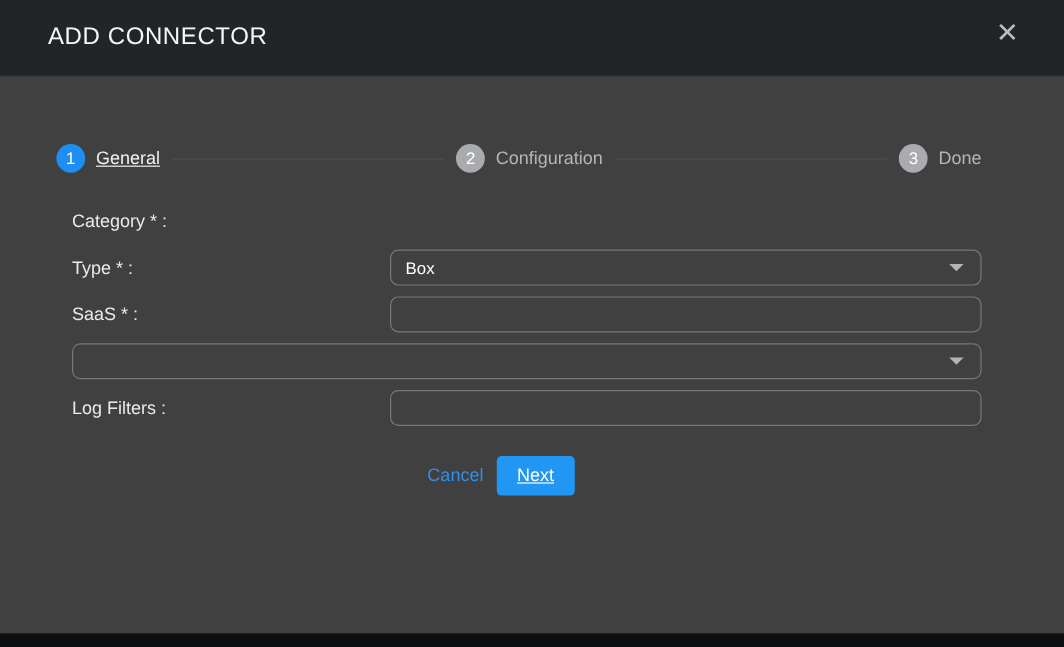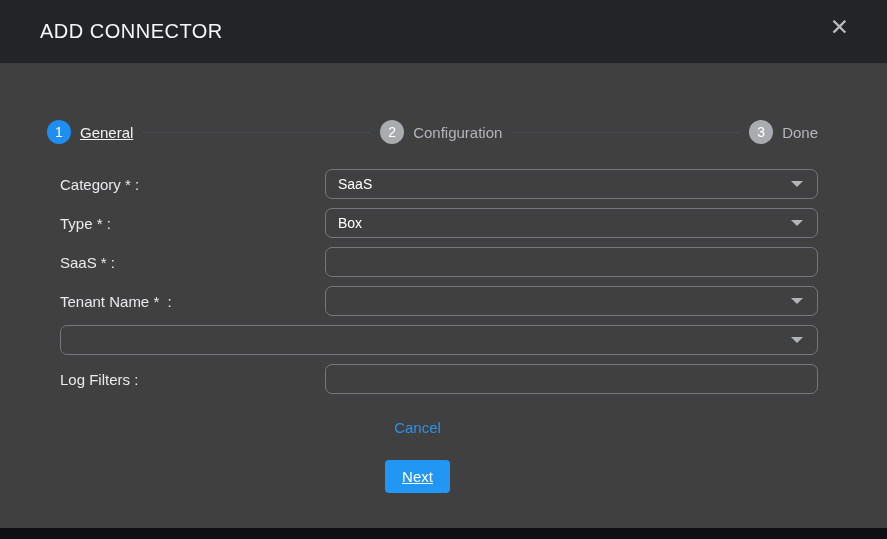--- a/index.html
+++ b/index.html
@@ -149,12 +149,6 @@
   <div class="form">
       <div class="form-row">
         <div class="form-label">Category * :</div>
-        <div class="form-control">
-          <div class="input select">
-            <span class="input-value">SaaS</span>
-            <span class="caret"></span>
-          </div>
-        </div>
       </div>
       <div class="form-row">
         <div class="form-label">Type * :</div>

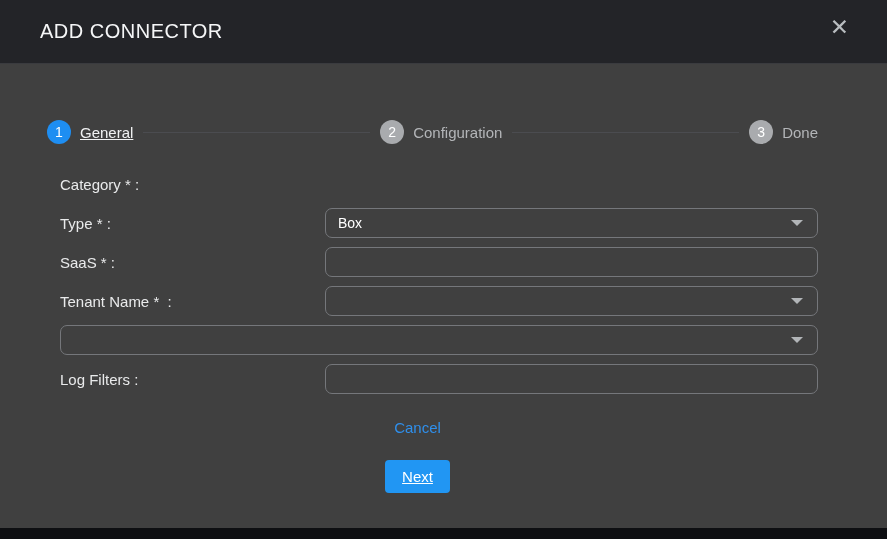--- a/index.html
+++ b/index.html
@@ -168,15 +168,6 @@
         </div>
       </div>
       <div class="form-row">
-        <div class="form-label">Tenant Name *  :</div>
-        <div class="form-control">
-          <div class="input select">
-            <span class="input-value"></span>
-            <span class="caret"></span>
-          </div>
-        </div>
-      </div>
-      <div class="form-row">
         <div class="form-control">
           <div class="input select">
             <span class="input-value"></span>

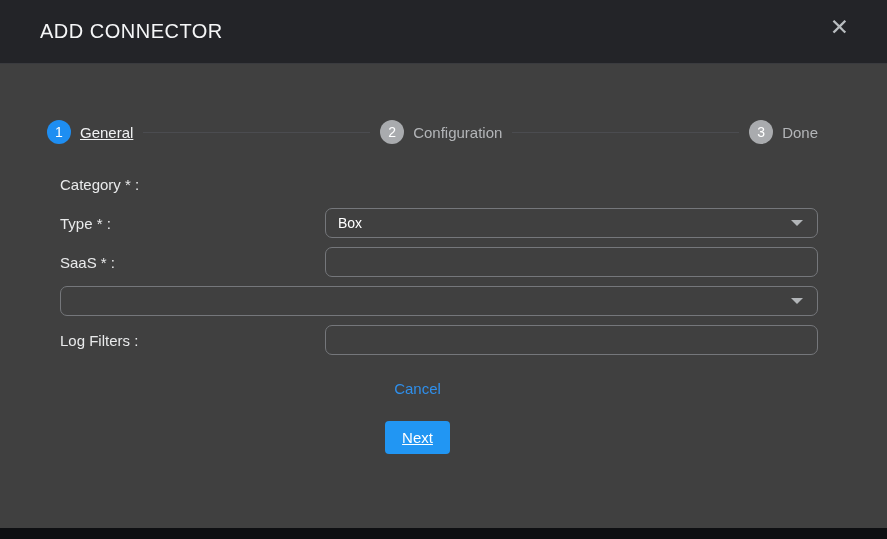--- a/index.html
+++ b/index.html
@@ -101,9 +101,8 @@
   
   .footer {
     display: flex; align-items: center; justify-content: center;
-    gap: 24px;
+    gap: 11px;
     margin: 16px 52px 0 0;
-    flex-direction: column;
   }
   .cancel-link {
     color: #2f8feb; font-size: 15px; cursor: pointer;

